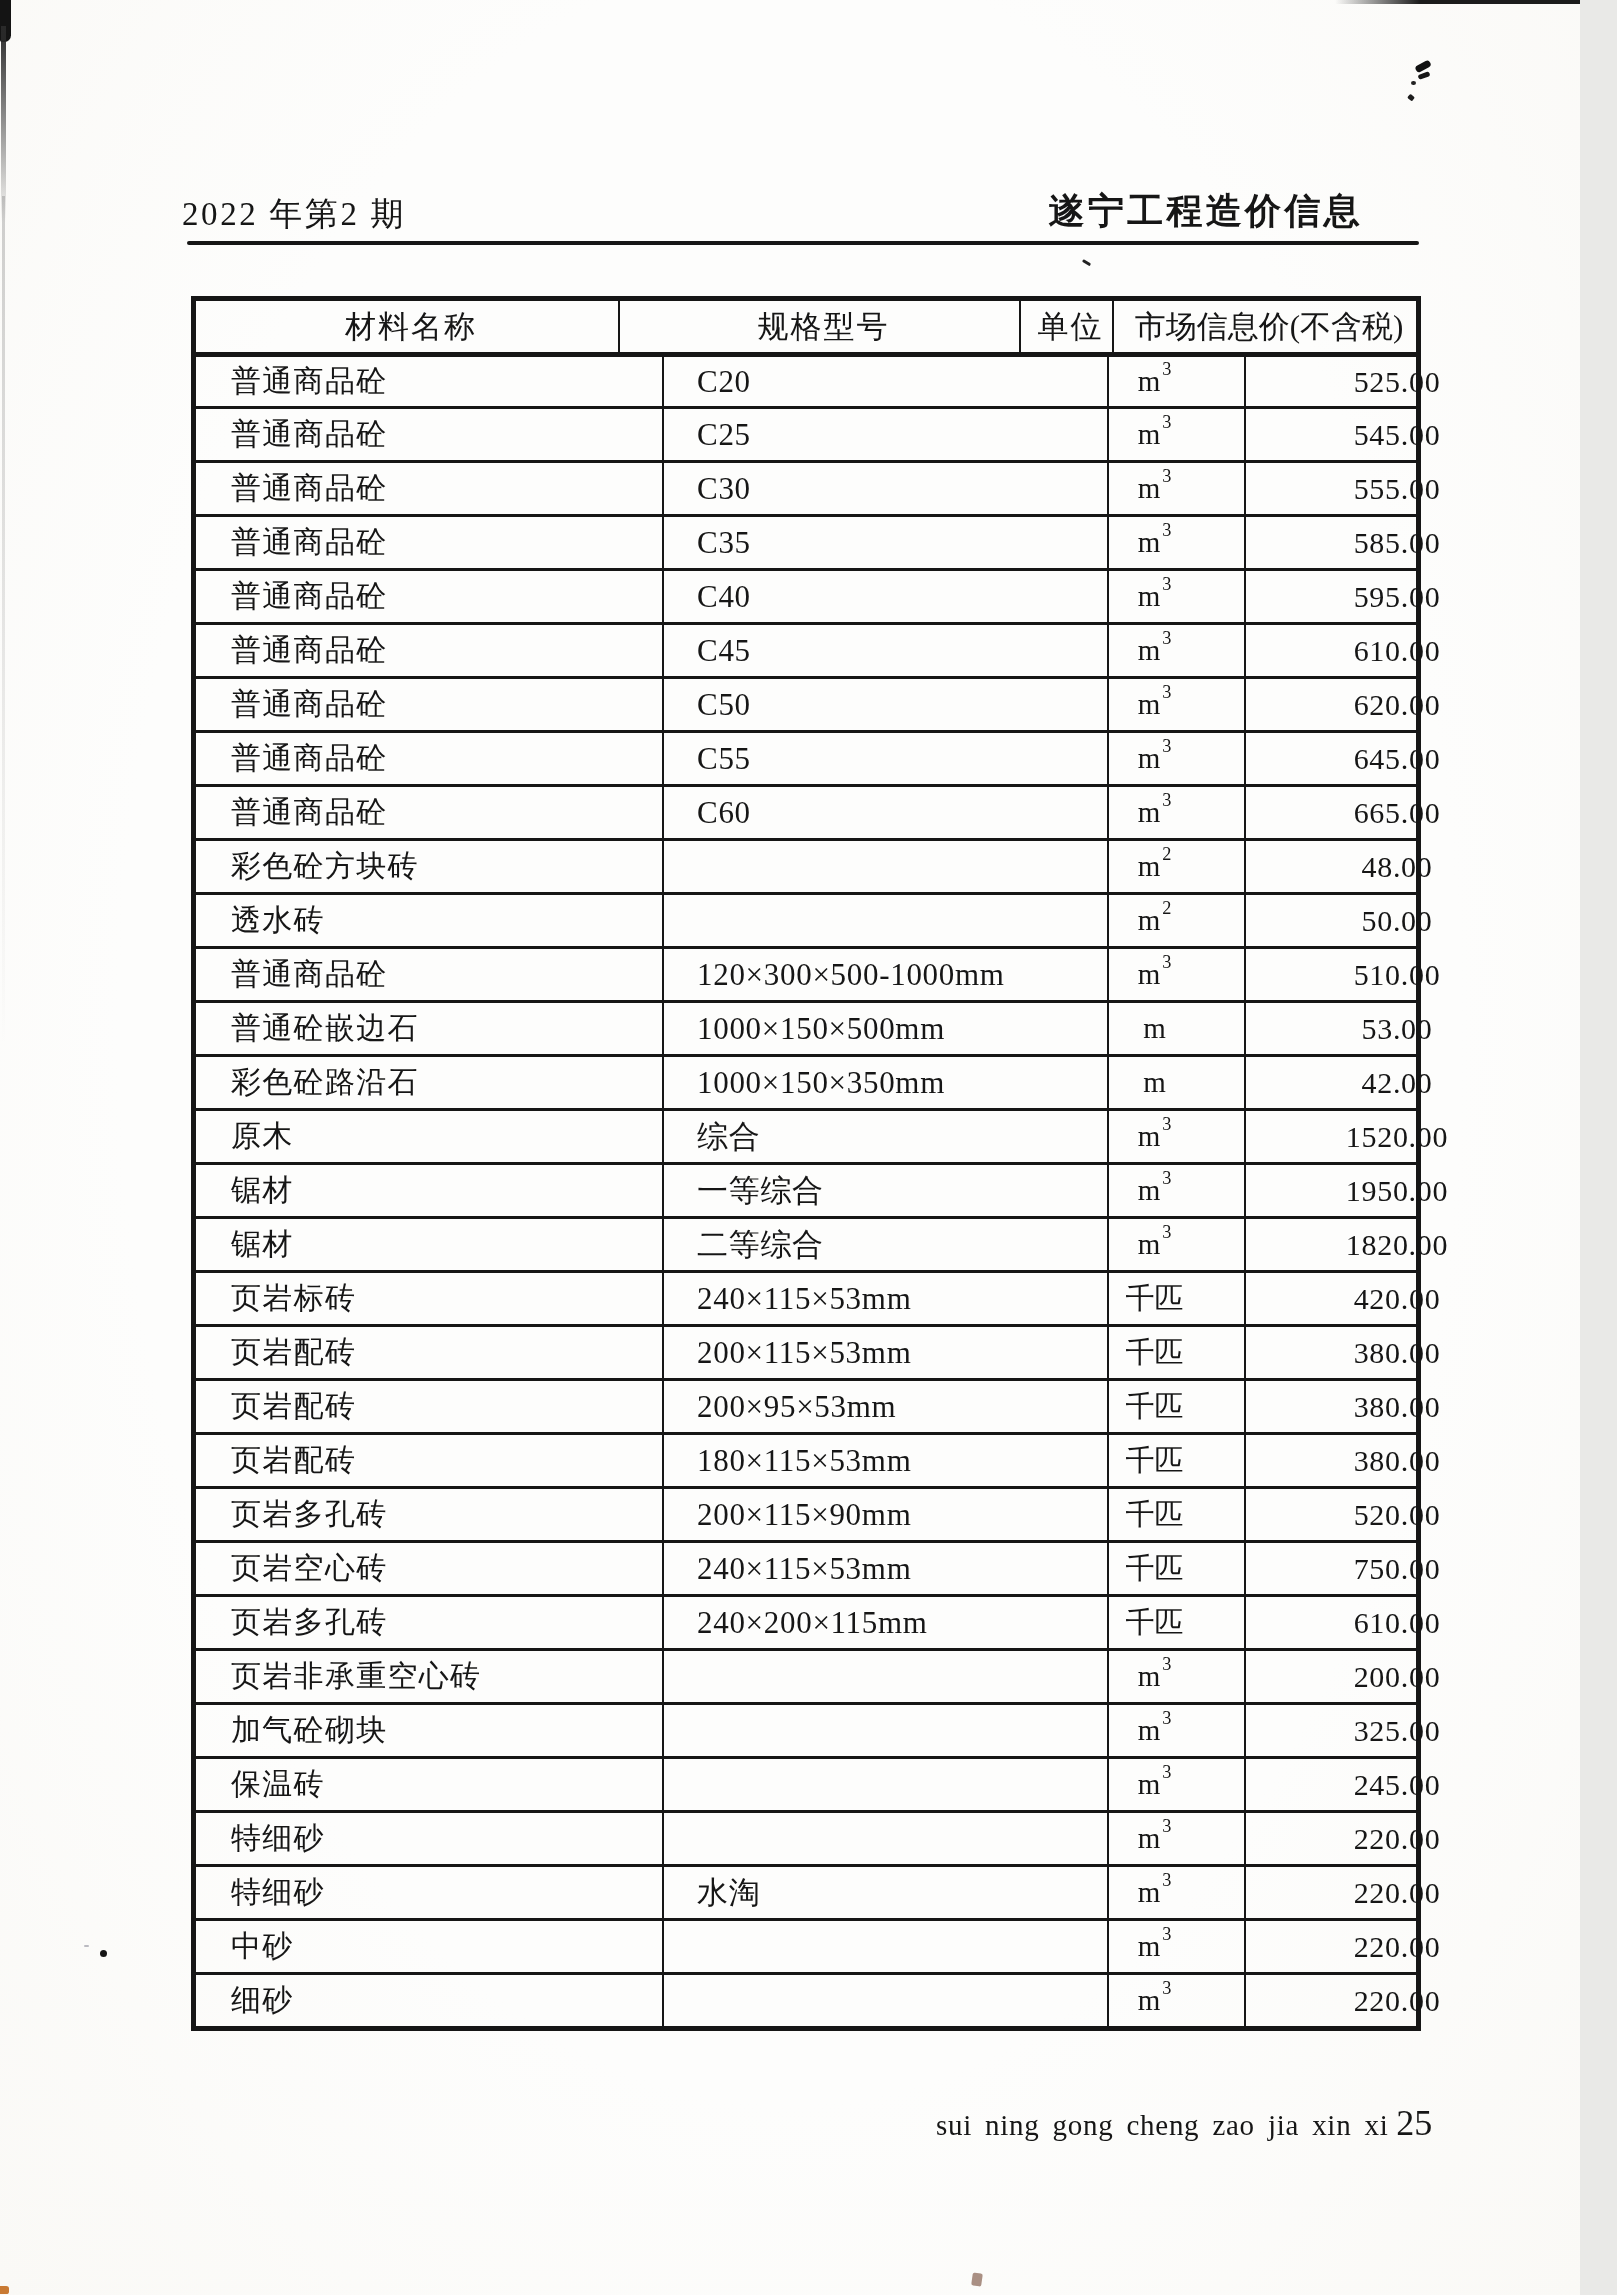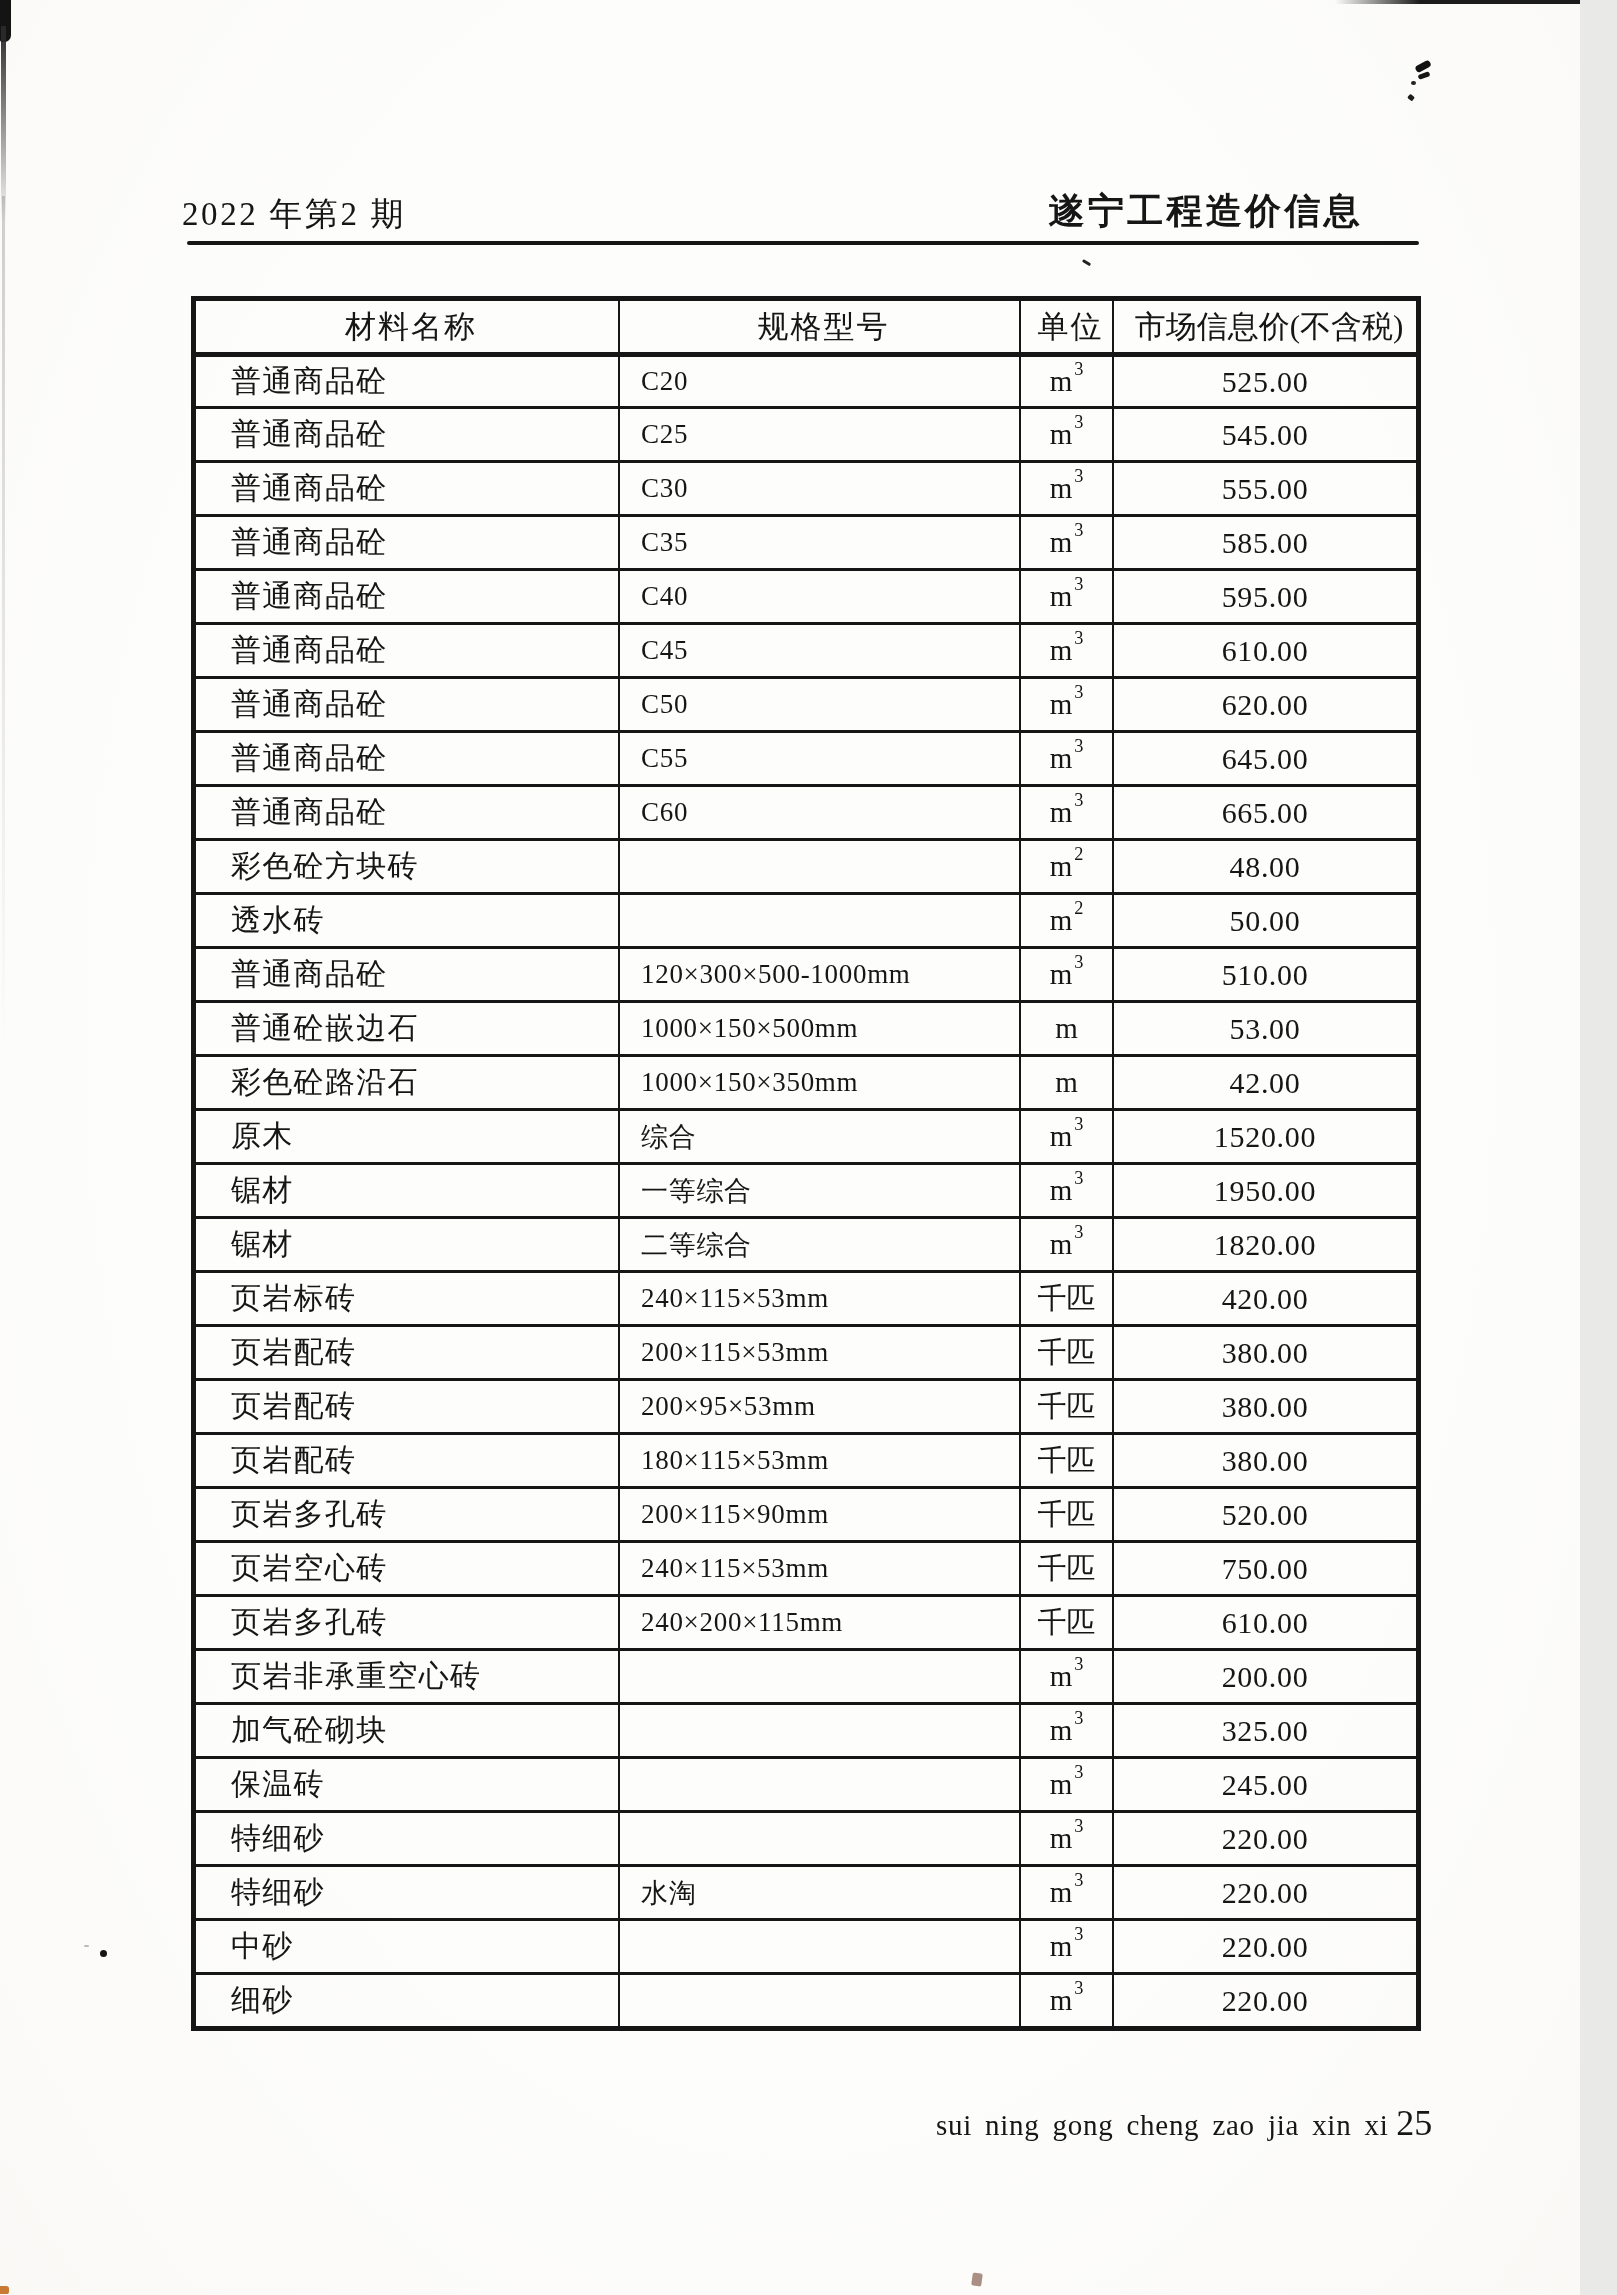--- a/index.html
+++ b/index.html
@@ -43,7 +43,7 @@
     box-sizing:border-box;
   }
   .thead{height:51px;}
-  .row{height:54px;border-top:3.3px solid var(--ink);}
+  .row{height:54px;border-top:3.3px solid var(--ink);gap:44px;}
   .row.first{border-top-width:5.2px;}
   .cell,.th{
     display:flex;align-items:center;box-sizing:border-box;overflow:hidden;

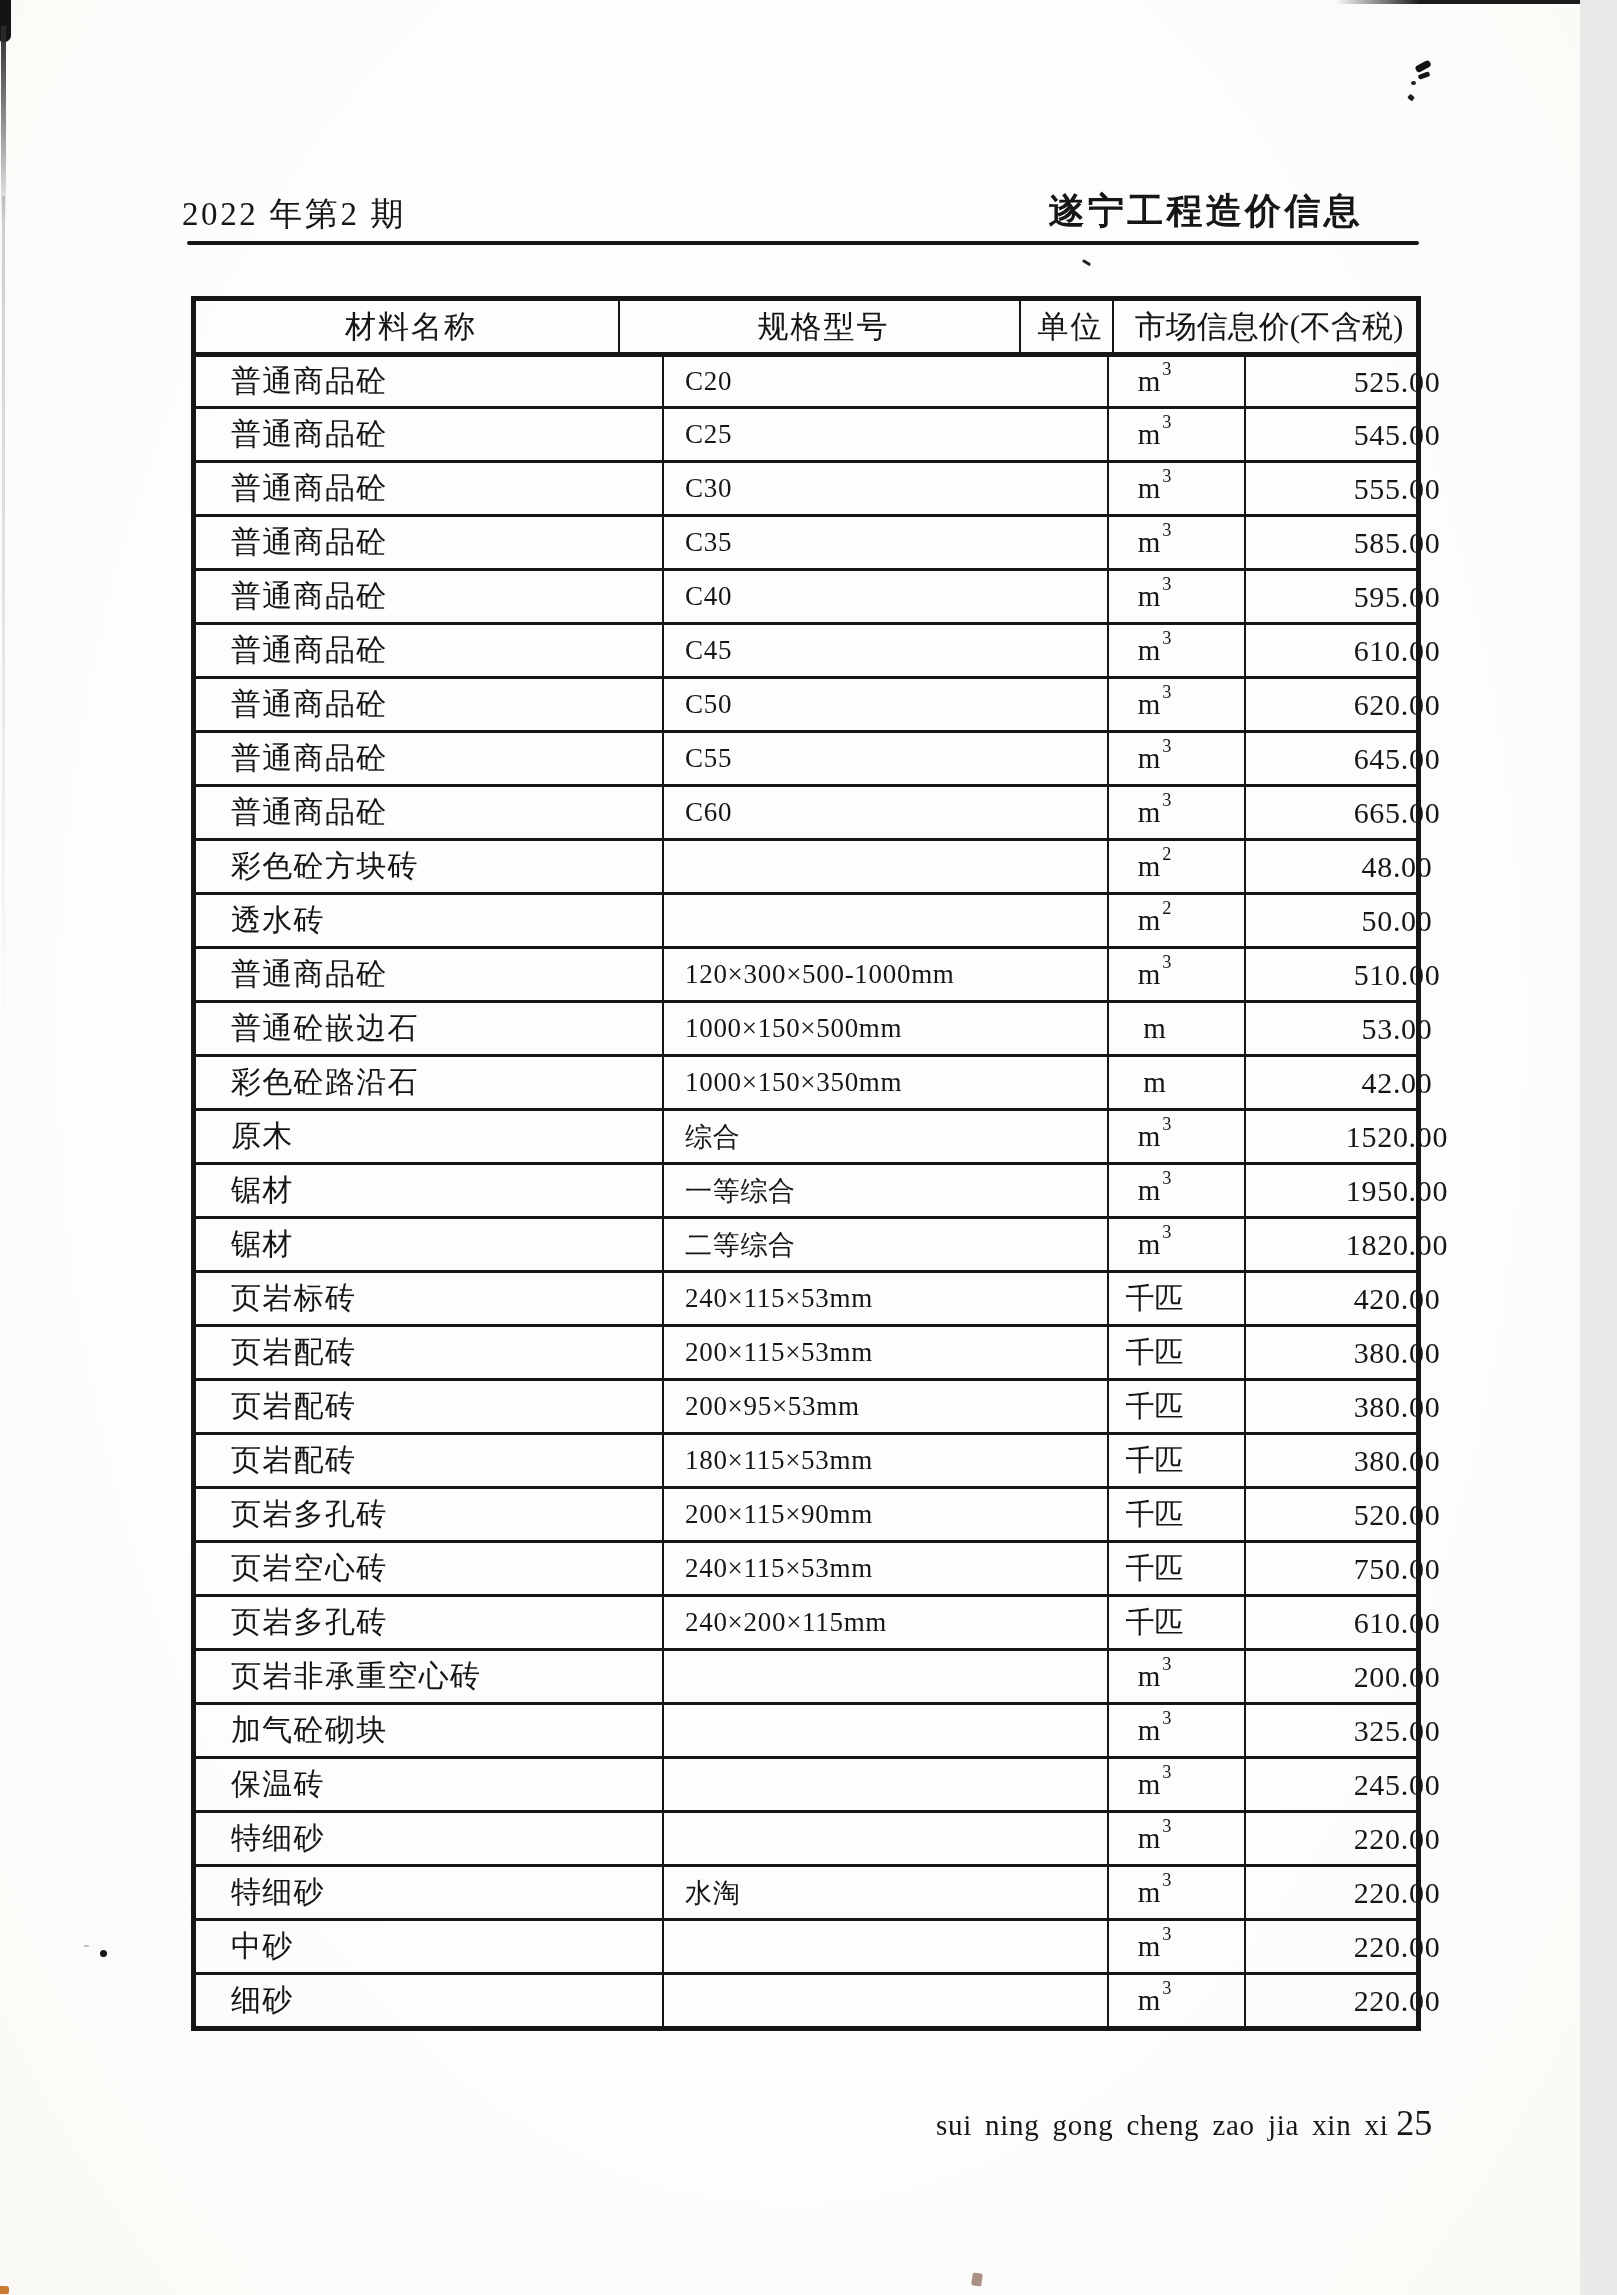--- a/index.html
+++ b/index.html
@@ -53,7 +53,7 @@
   .th{justify-content:center;font-size:31px;letter-spacing:2px;padding-left:8px;}
   .th.th-price{font-size:31px;letter-spacing:0;}
   .c-name{padding-left:35px;font-size:30px;letter-spacing:1.3px;}
-  .c-spec{padding-left:21px;font-size:27px;letter-spacing:0.7px;}
+  .c-spec{padding-left:33px;font-size:31px;letter-spacing:0.7px;}
   .c-unit{justify-content:center;font-size:29px;}
   .c-unit sup{font-size:18.3px;line-height:0;position:relative;top:-13px;margin-left:2px;}
   .c-price{justify-content:center;font-size:30px;letter-spacing:0.7px;}

